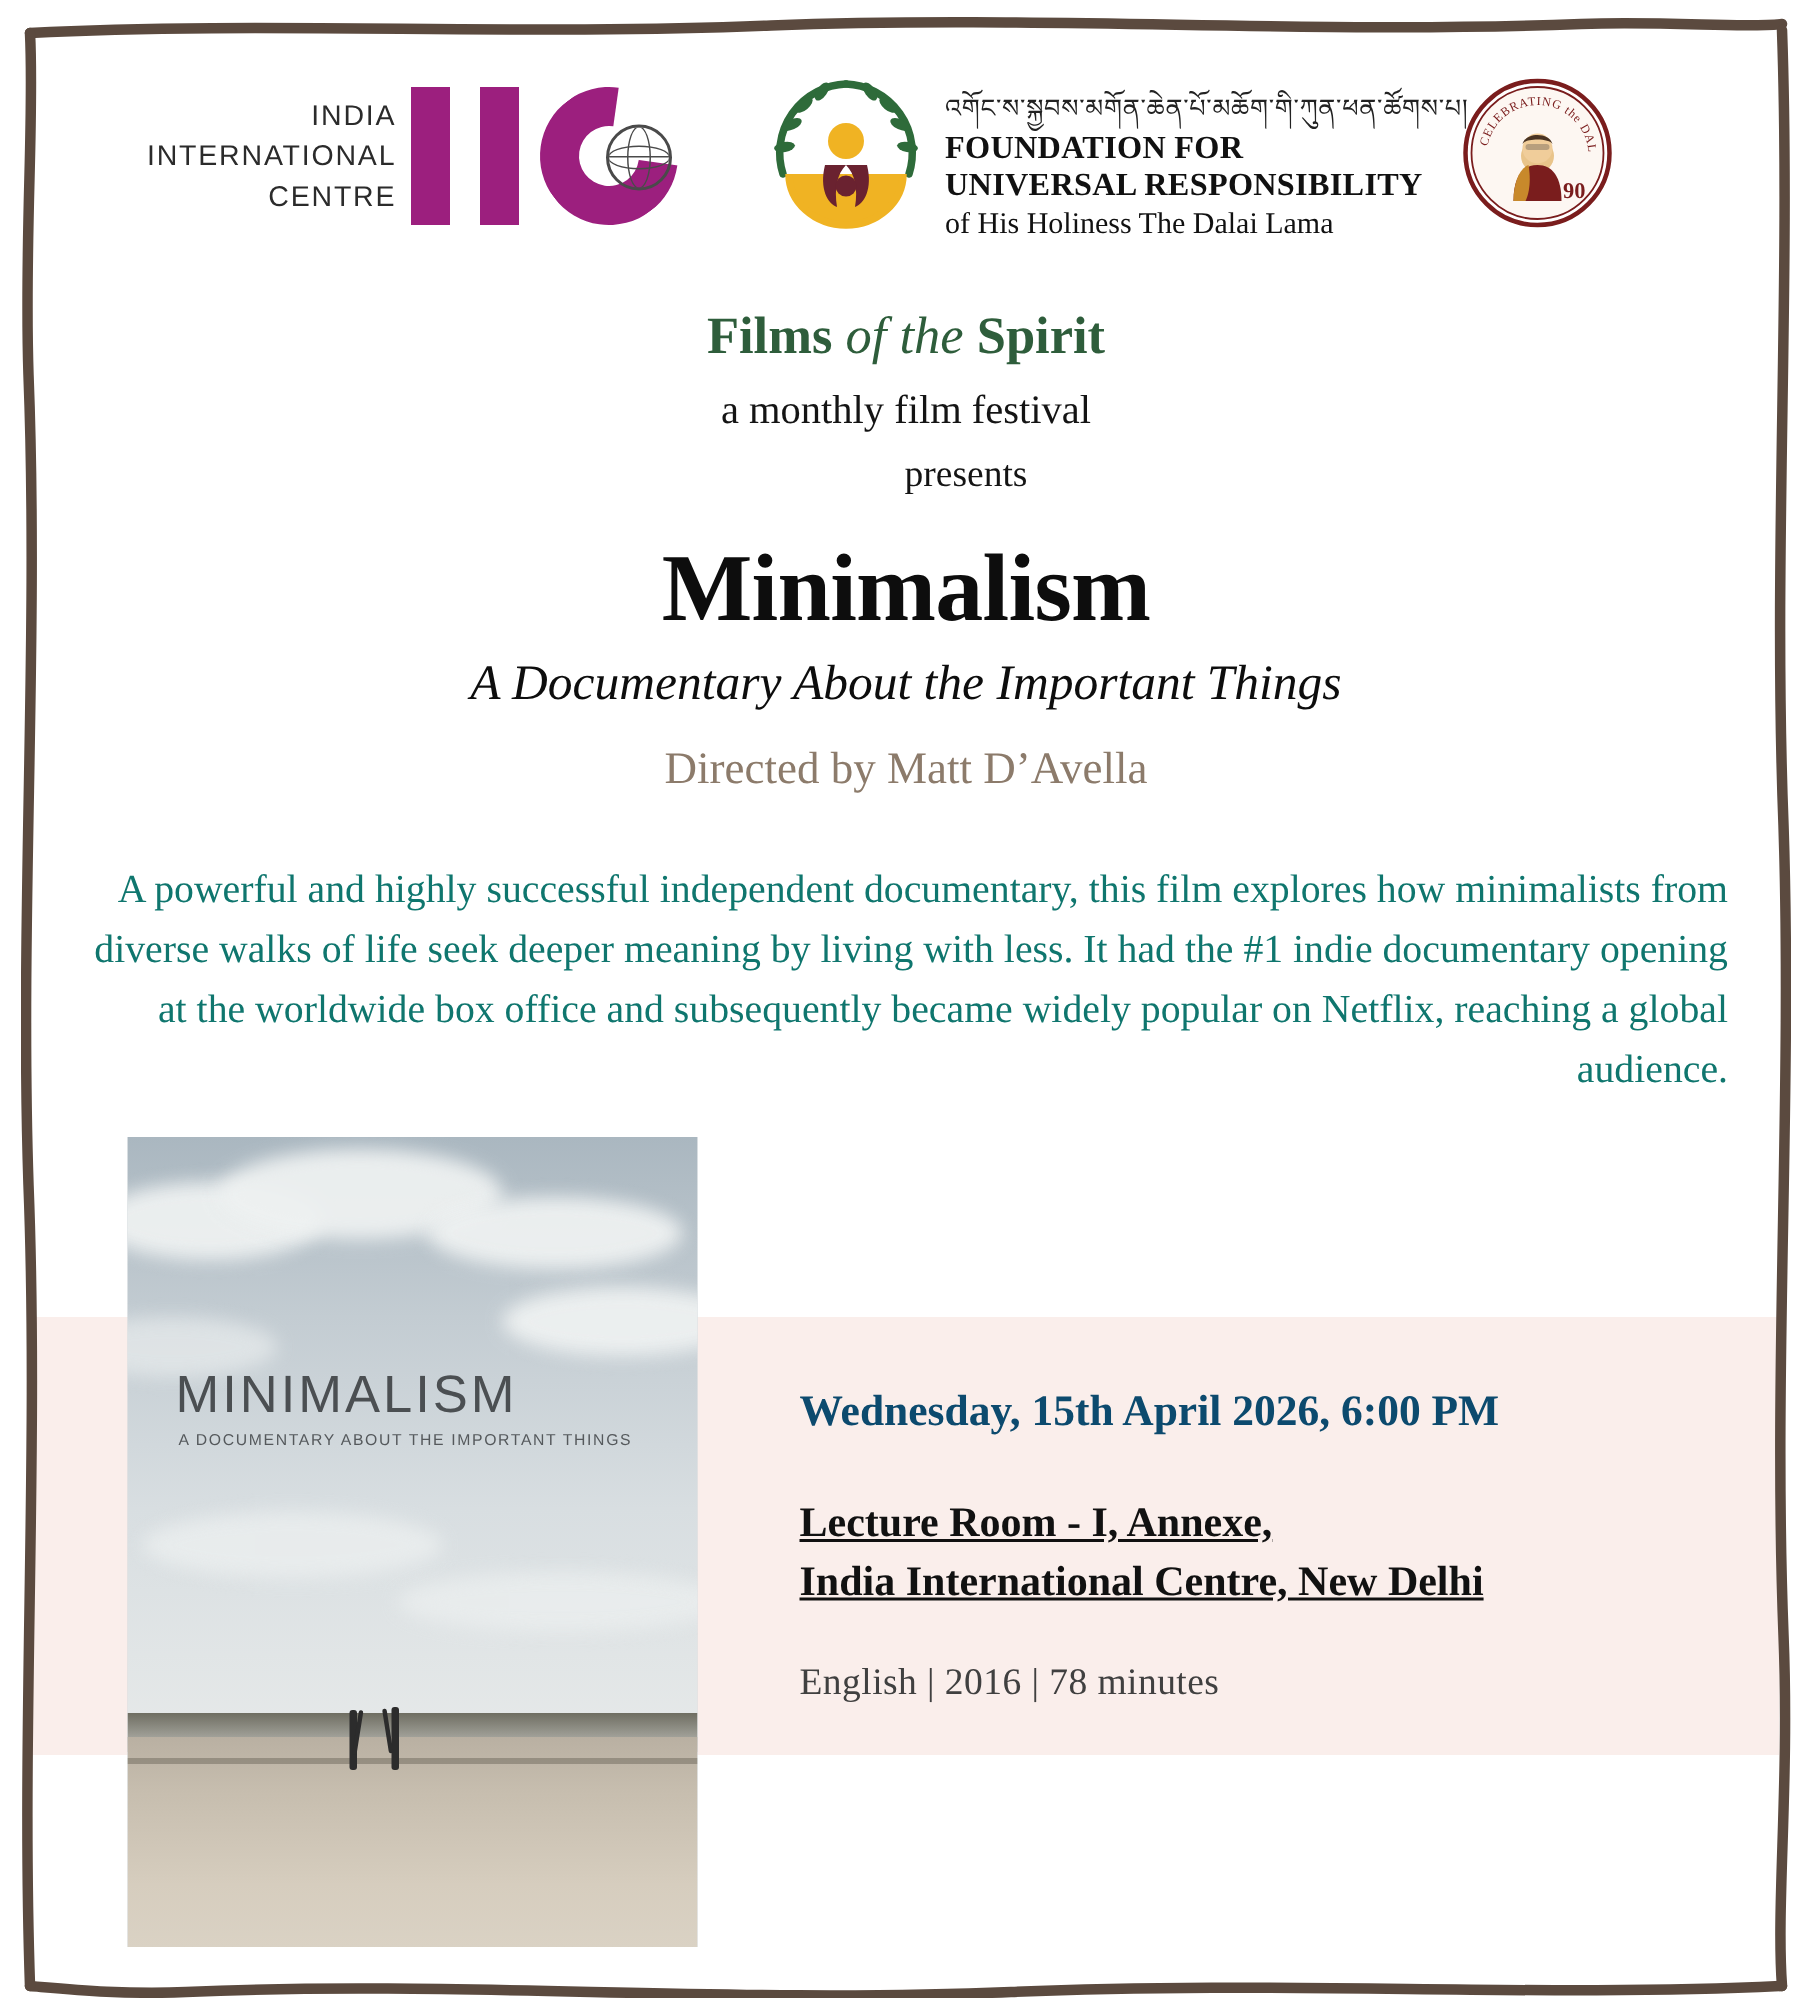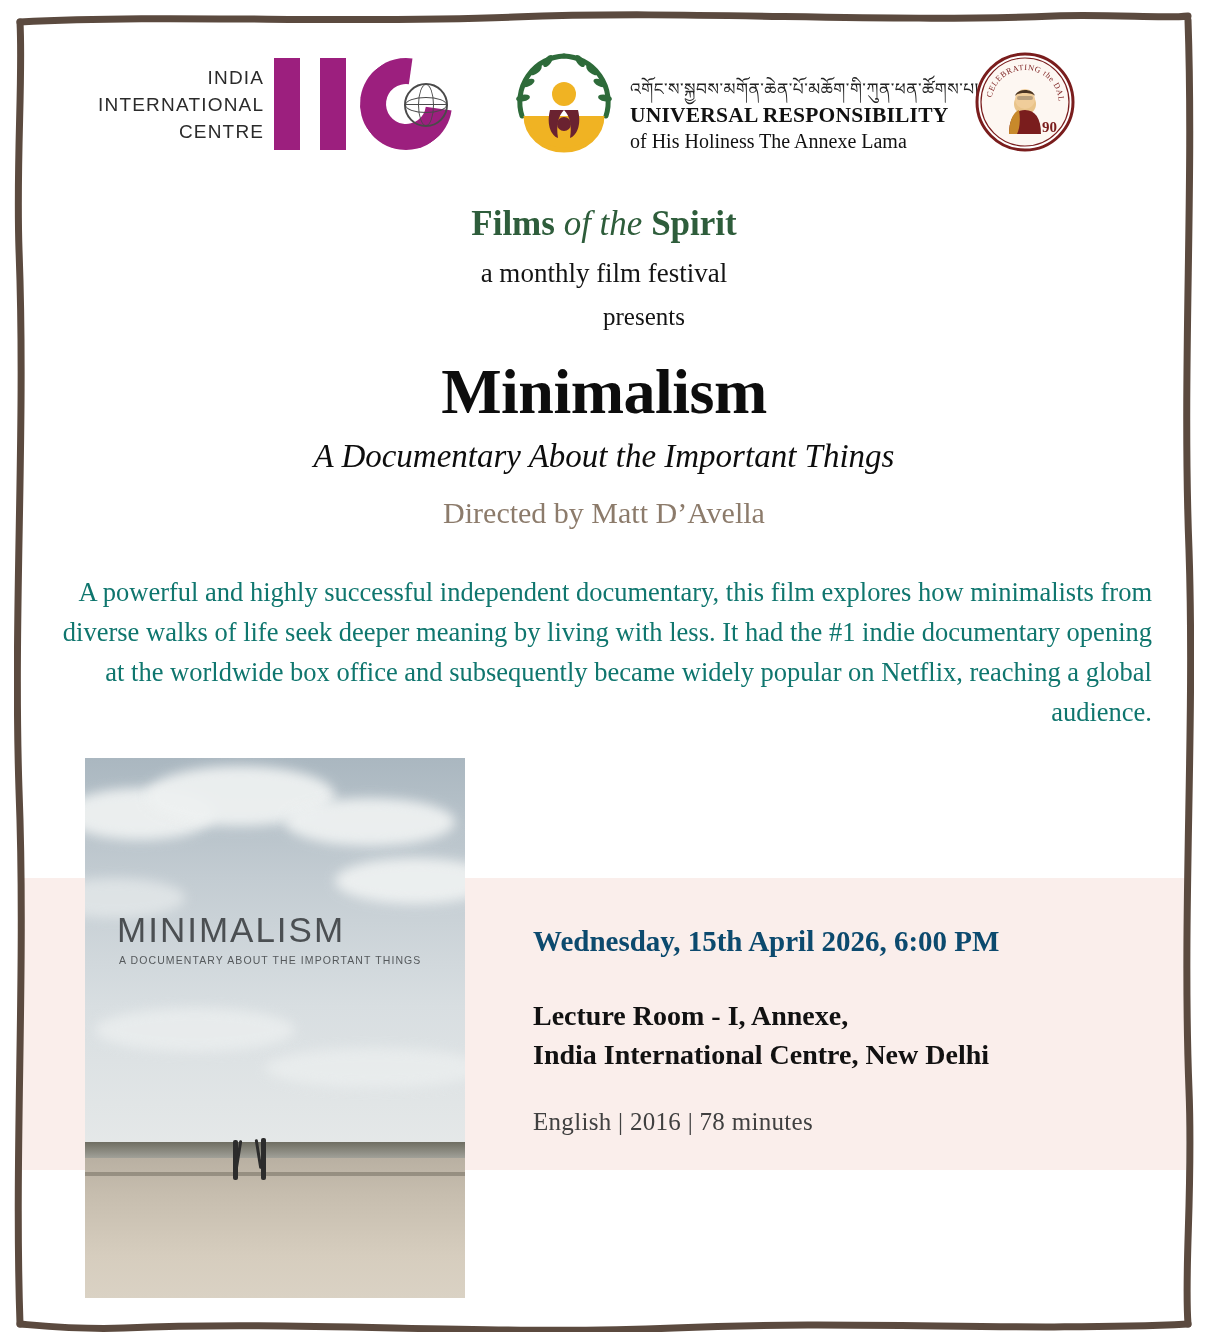--- a/index.html
+++ b/index.html
@@ -133,7 +133,7 @@
     left: 512px;
     top: 6px;
     display: flex;
-    align-items: flex-end;
+    align-items: flex-start;
   }
   .fur-emblem {
     position: relative;

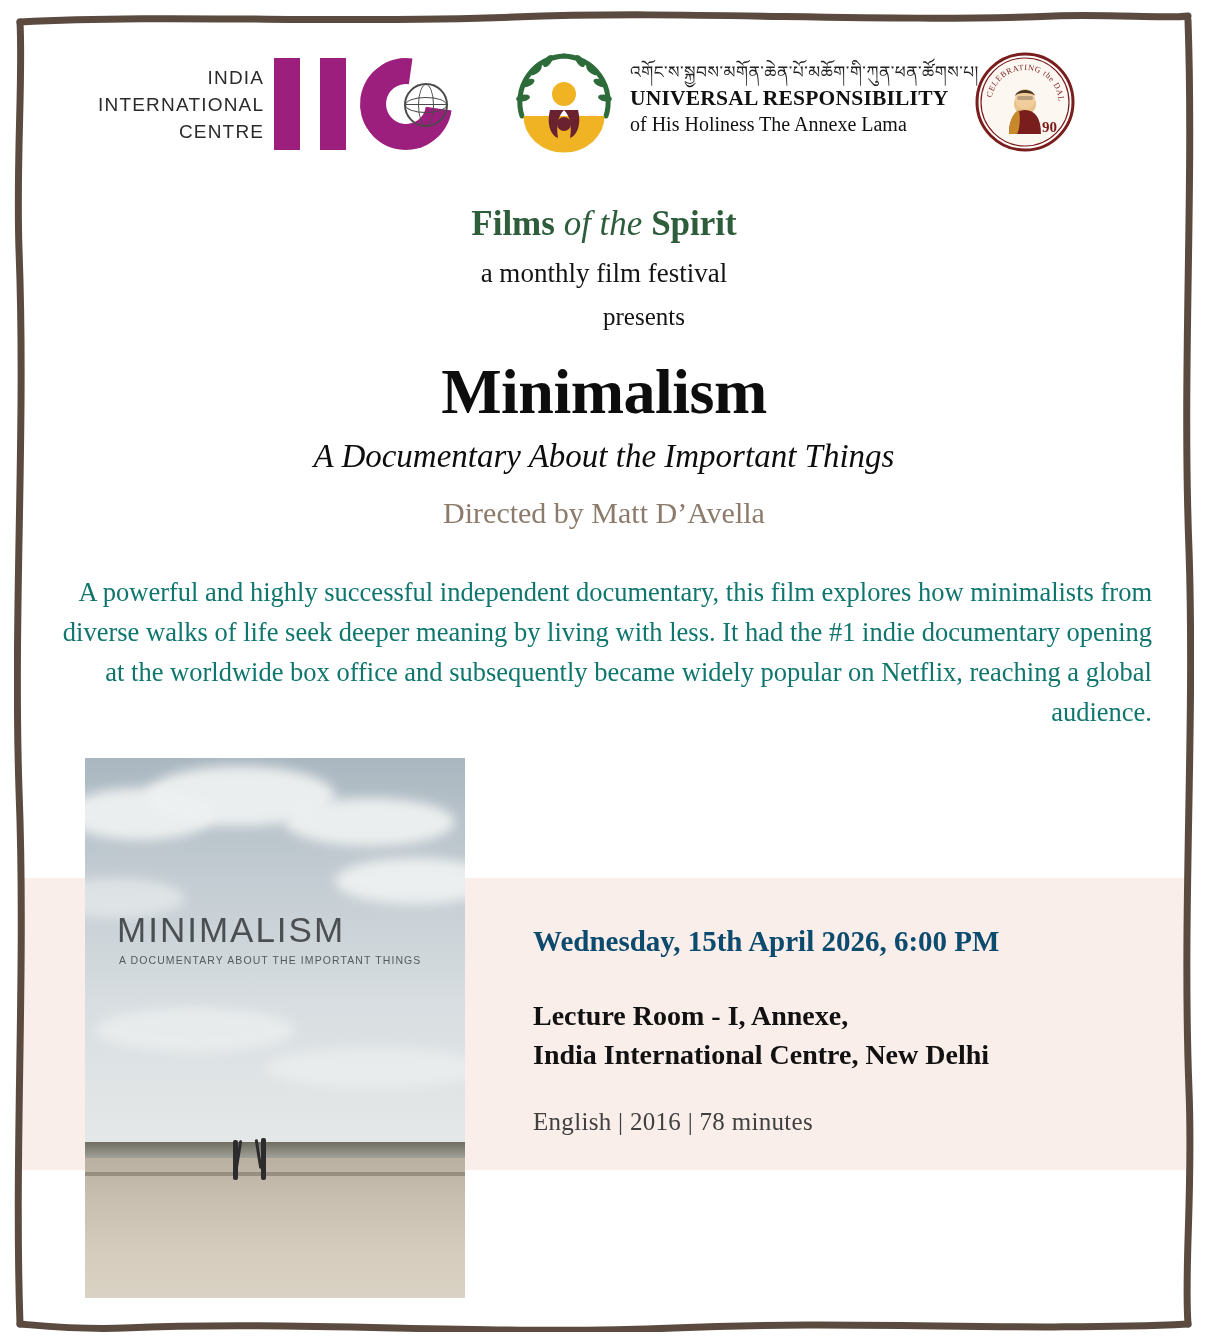--- a/index.html
+++ b/index.html
@@ -400,6 +400,7 @@
         </div>
         <div class="fur-text">
           <div class="fur-tibetan">འགོང་ས་སྐྱབས་མགོན་ཆེན་པོ་མཆོག་གི་ཀུན་ཕན་ཚོགས་པ།</div>
+          <div class="fur-l1">FOUNDATION FOR</div>
           <div class="fur-l2">UNIVERSAL RESPONSIBILITY</div>
           <div class="fur-l3">of His Holiness The Annexe Lama</div>
         </div>

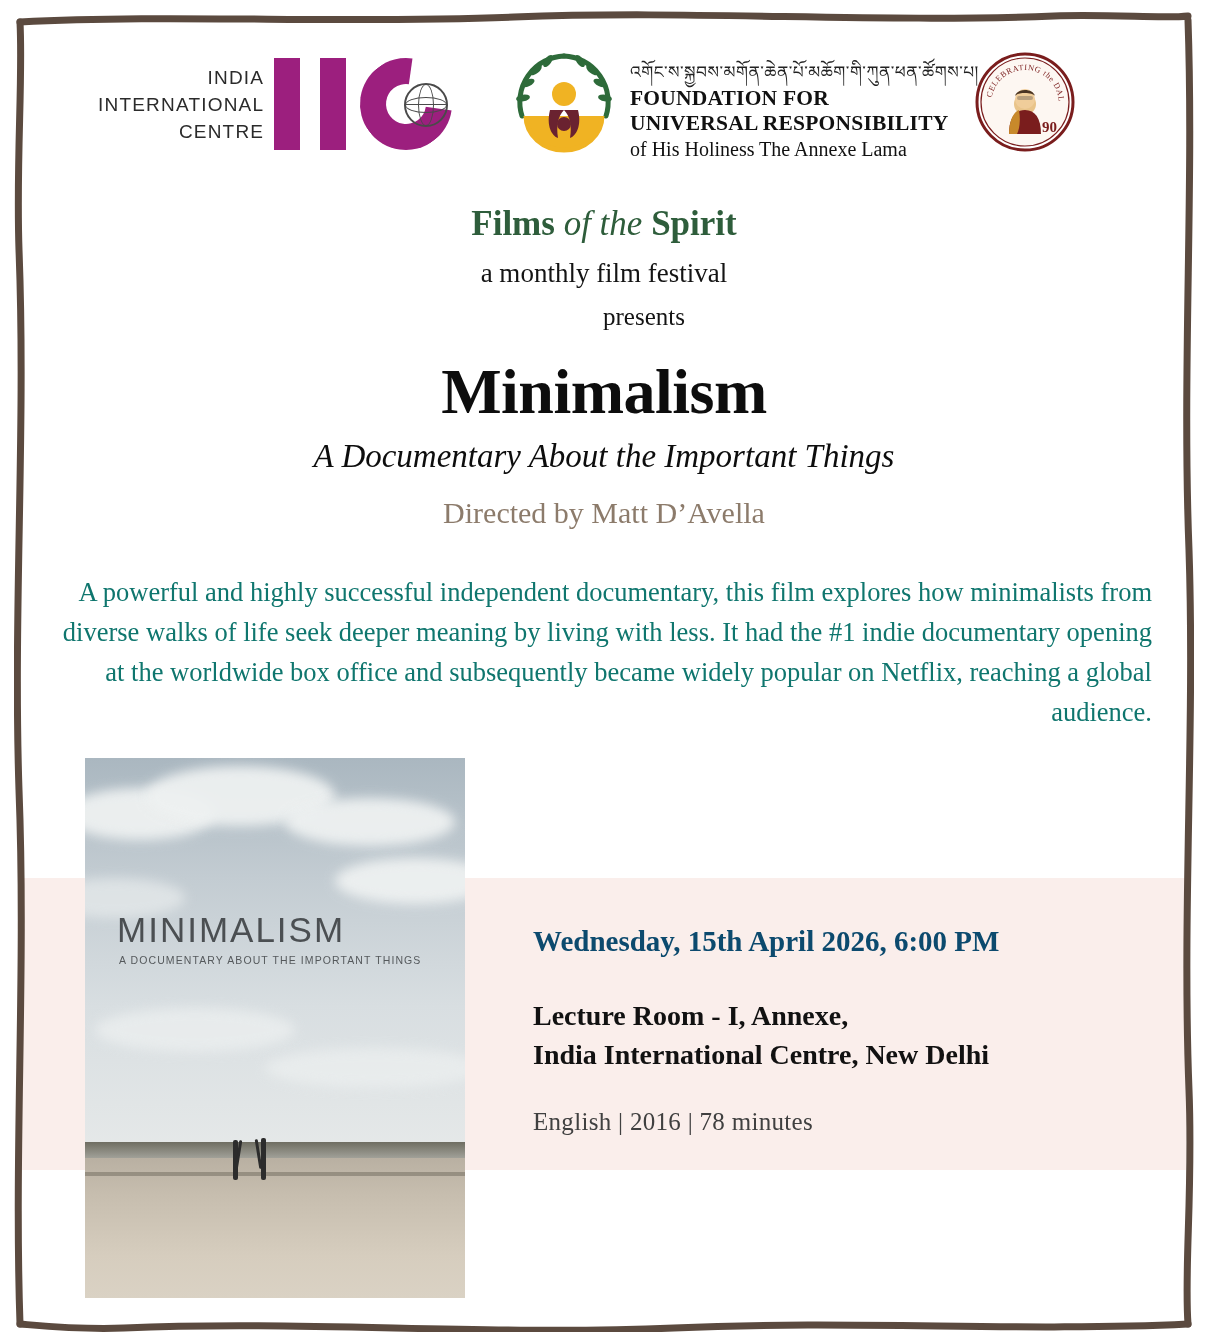--- a/index.html
+++ b/index.html
@@ -402,7 +402,7 @@
           <div class="fur-tibetan">འགོང་ས་སྐྱབས་མགོན་ཆེན་པོ་མཆོག་གི་ཀུན་ཕན་ཚོགས་པ།</div>
           <div class="fur-l1">FOUNDATION FOR</div>
           <div class="fur-l2">UNIVERSAL RESPONSIBILITY</div>
-          <div class="fur-l3">of His Holiness The Annexe Lama</div>
+          <div class="fur-l3">of His Holiness The Dalai Lama</div>
         </div>
       </div>
 

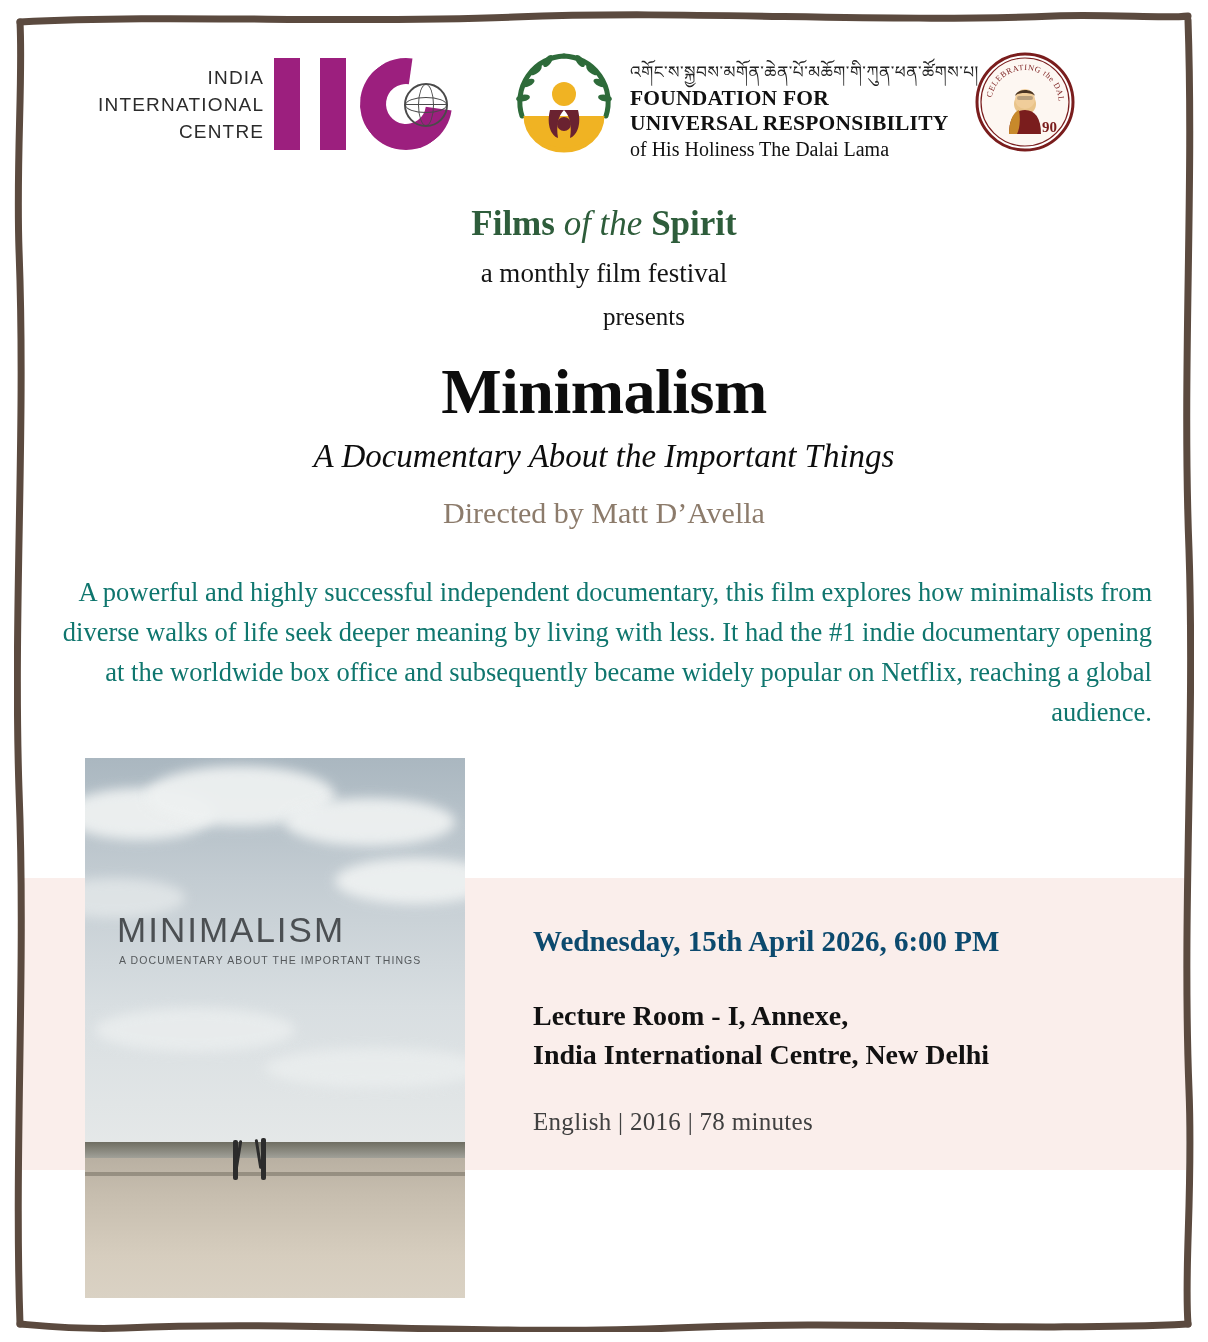--- a/index.html
+++ b/index.html
@@ -331,6 +331,7 @@
     color: #111;
     line-height: 39px;
     margin-bottom: 34px;
+    text-decoration: underline;
   }
   .event-meta {
     font-size: 25px;

